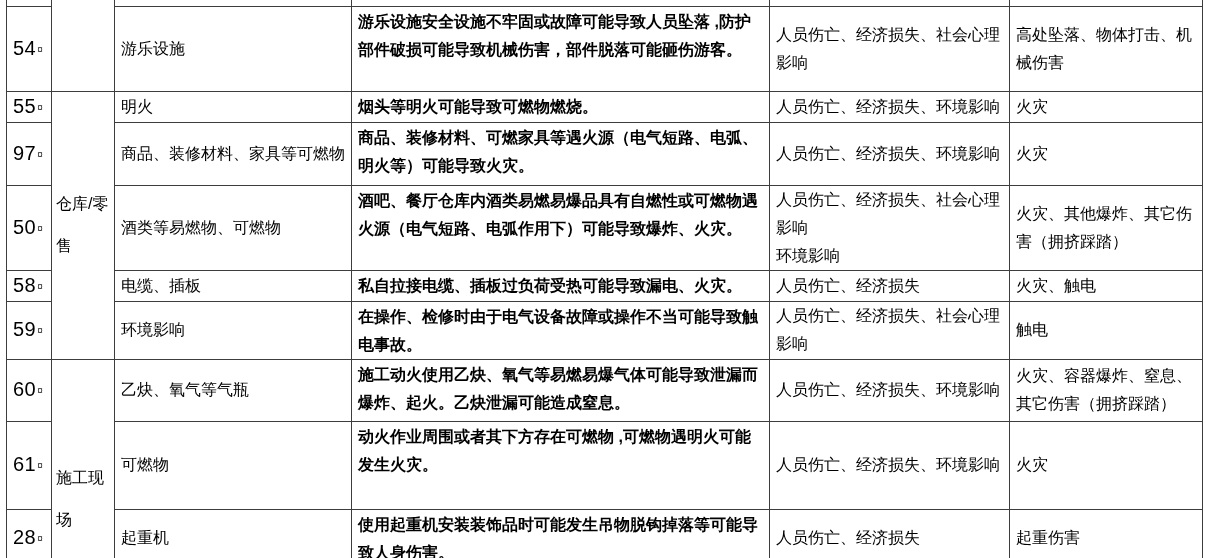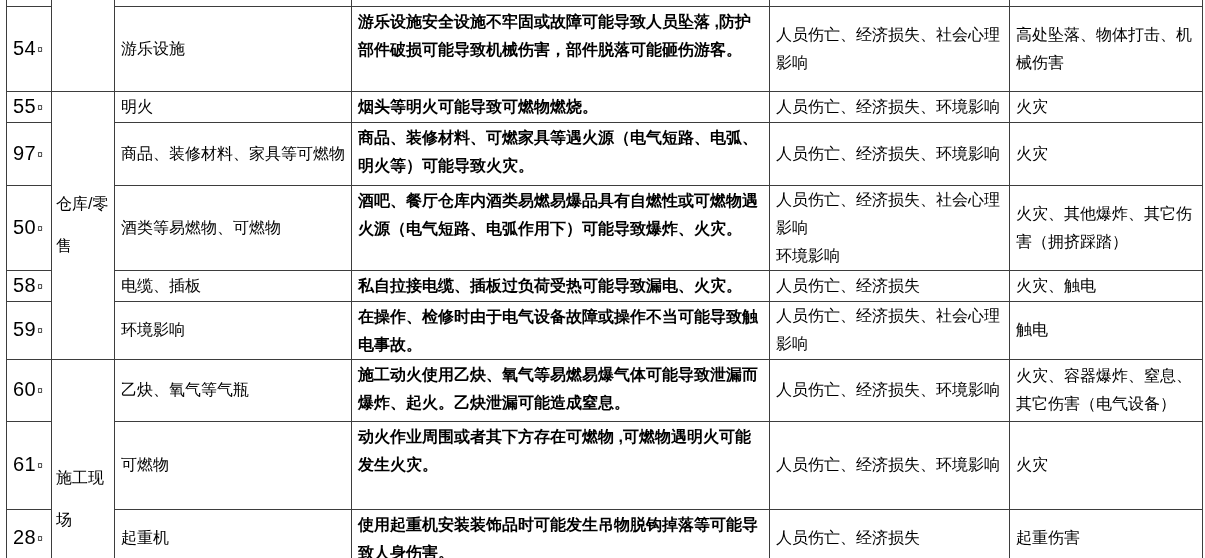--- a/index.html
+++ b/index.html
@@ -136,7 +136,7 @@
       <td>乙炔、氧气等气瓶</td>
       <td class="desc">施工动火使用乙炔、氧气等易燃易爆气体可能导致泄漏而爆炸、起火。乙炔泄漏可能造成窒息。</td>
       <td class="impact">人员伤亡、经济损失、环境影响</td>
-      <td>火灾、容器爆炸、窒息、其它伤害（电气设备）</td>
+      <td>火灾、容器爆炸、窒息、其它伤害（拥挤踩踏）</td>
     </tr>
 
     <tr style="height:88px;">

